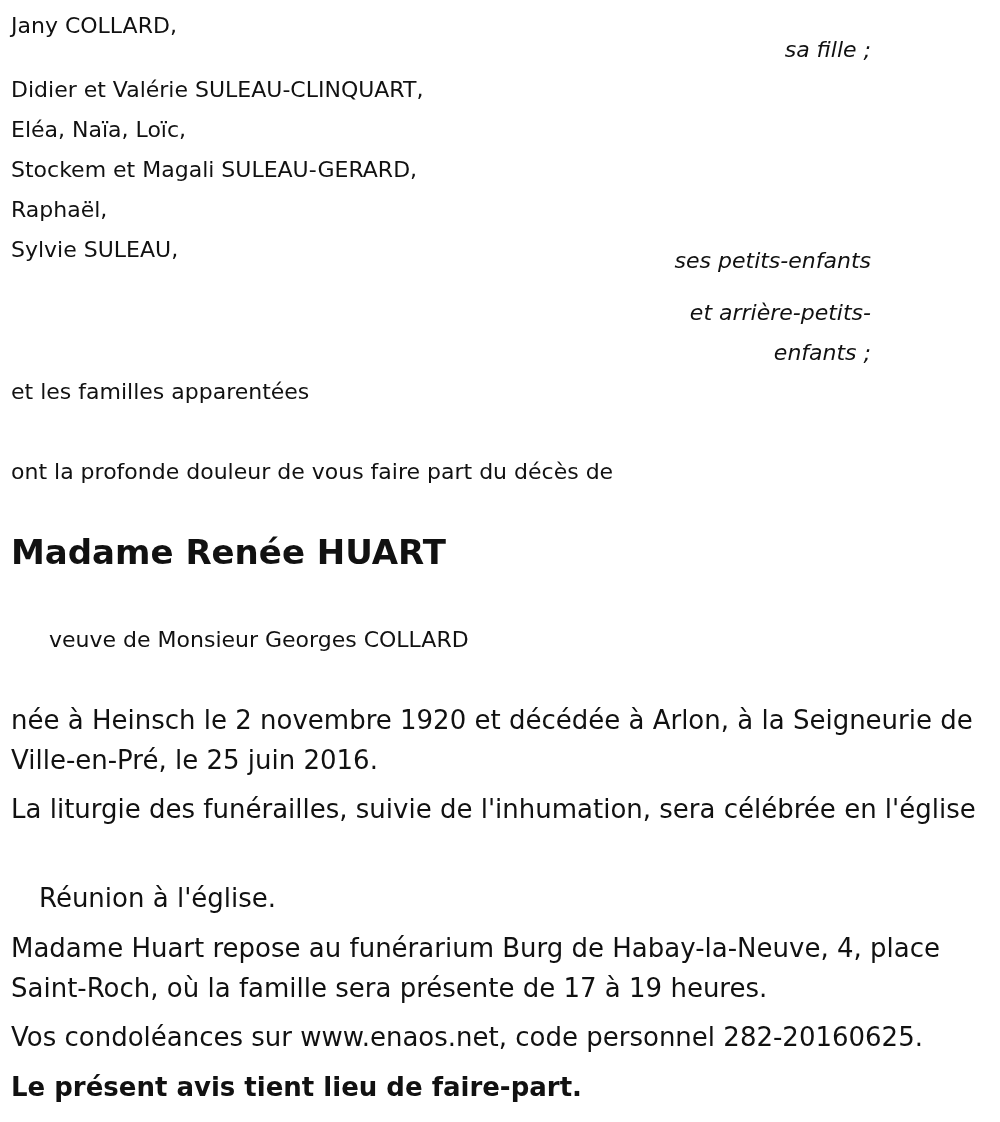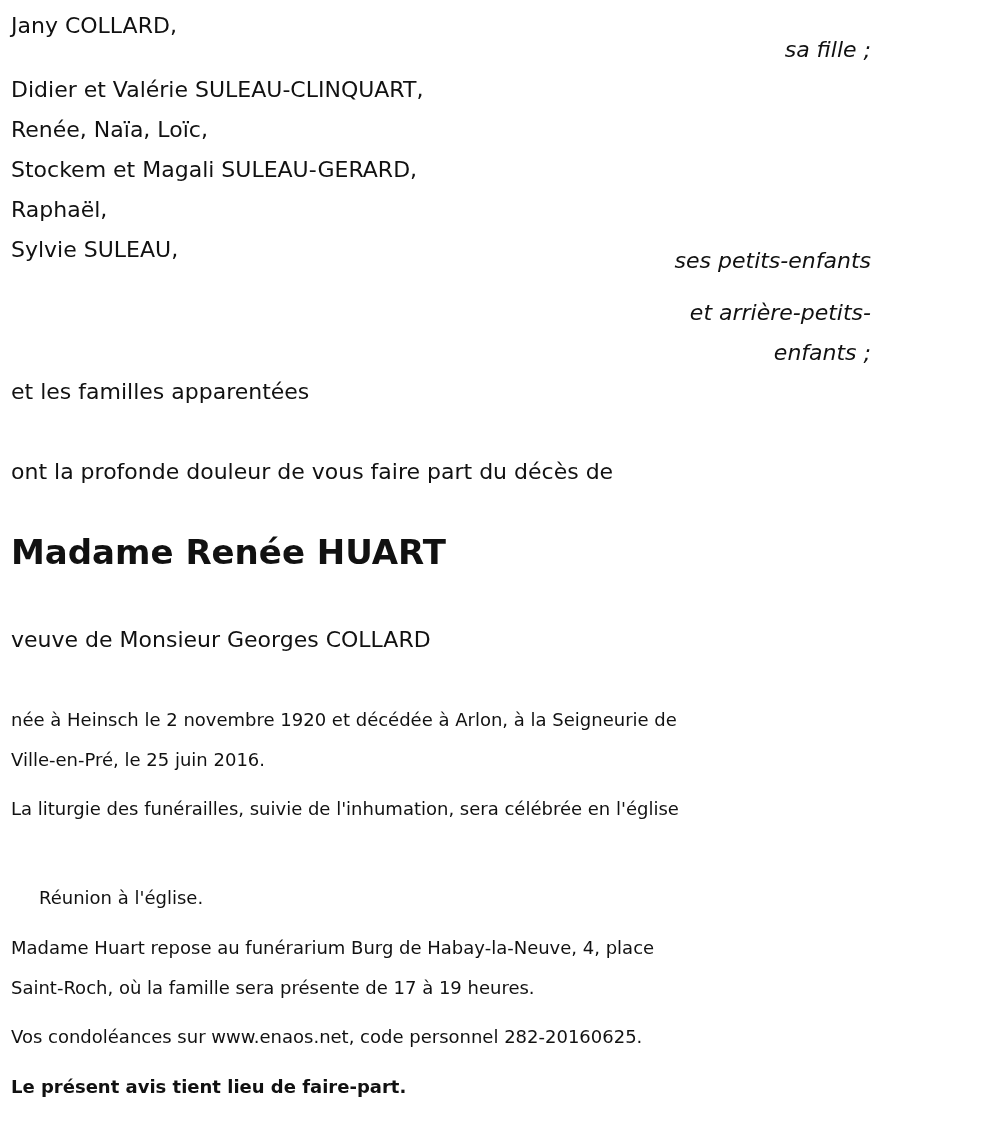--- a/index.html
+++ b/index.html
@@ -61,7 +61,7 @@
   <div class="right" style="top:30px;">sa fille ;</div>
 
   <div class="line" style="top:70px;">Didier et Valérie SULEAU-CLINQUART,</div>
-  <div class="line" style="top:110px;">Renée, Naïa, Loïc,</div>
+  <div class="line" style="top:110px;">Eléa, Naïa, Loïc,</div>
   <div class="line" style="top:150px;">Stockem et Magali SULEAU-GERARD,</div>
   <div class="line" style="top:190px;">Raphaël,</div>
   <div class="line" style="top:230px;">Sylvie SULEAU,</div>

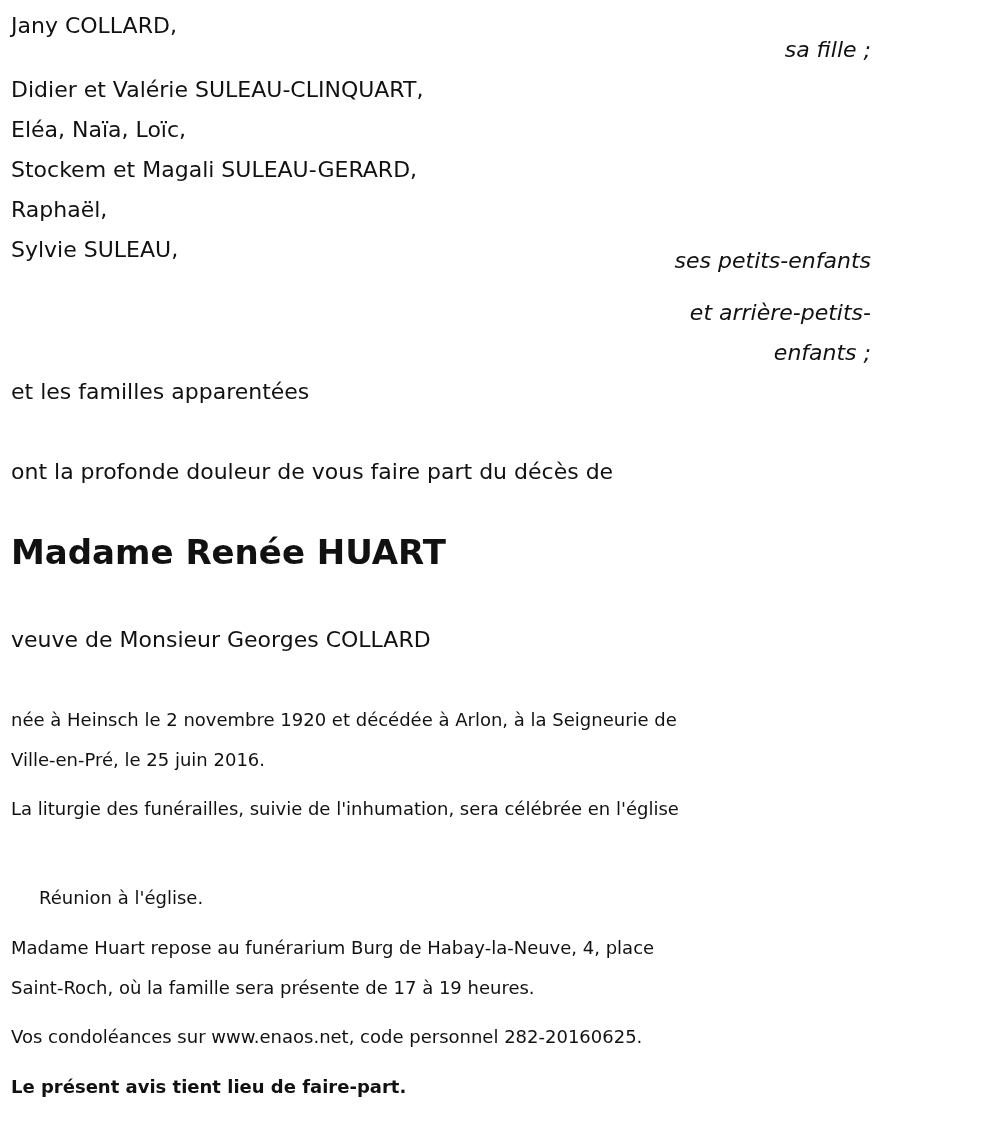--- a/index.html
+++ b/index.html
@@ -76,7 +76,7 @@
 
   <div class="name-title" style="top:530px;">Madame Renée HUART</div>
 
-  <div class="line" style="top:620px;">veuve de Monsieur Georges COLLARD</div>
+  <div class="line" style="top:620px;margin-left:38px;">veuve de Monsieur Georges COLLARD</div>
 
   <div class="para" style="top:700px;">
     <div>née à Heinsch le 2 novembre 1920 et décédée à Arlon, à la Seigneurie de</div>

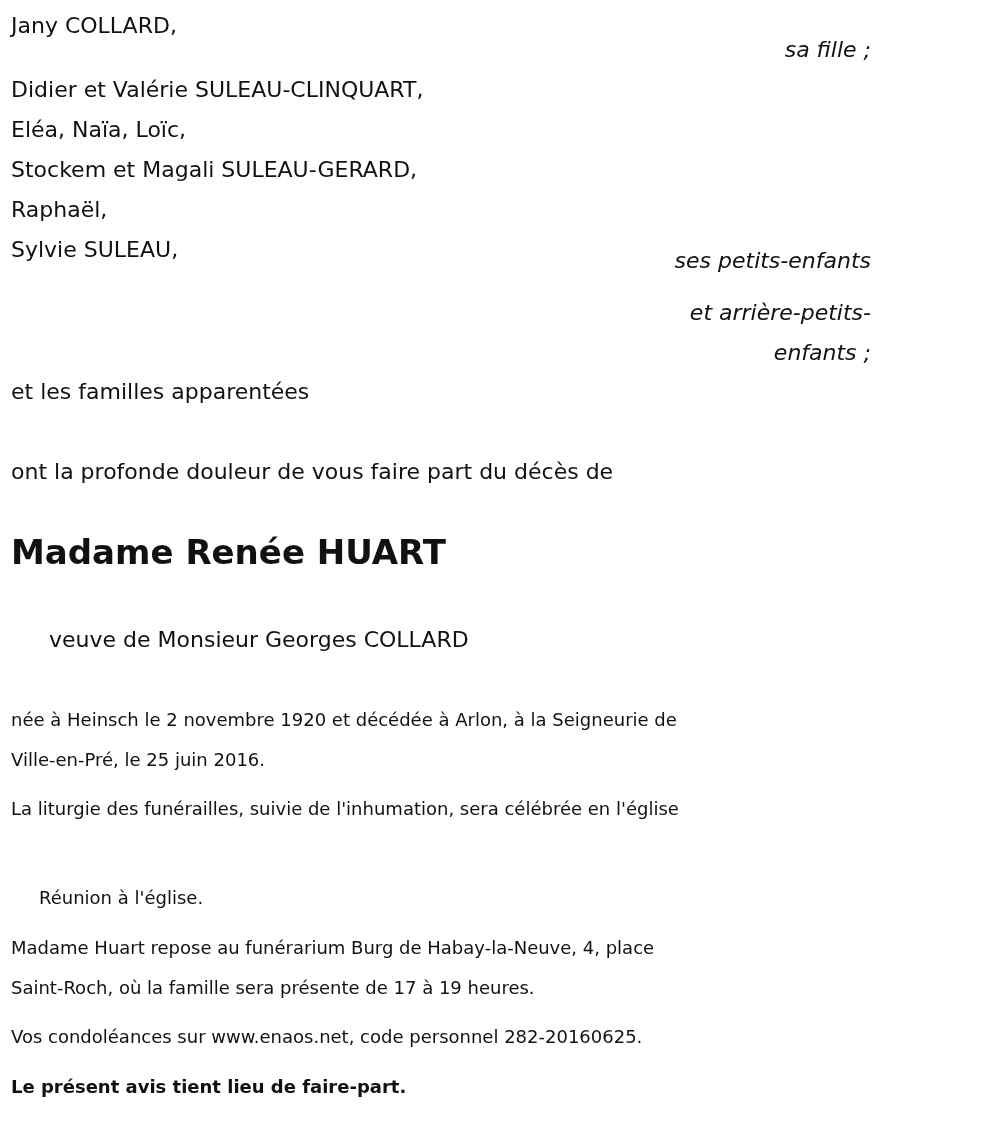--- a/index.html
+++ b/index.html
@@ -49,7 +49,7 @@
     left: 11px;
     width: 980px;
     line-height: 40px;
-    font-size: 18px;
+    font-size: 26px;
   }
 </style>
 </head>

